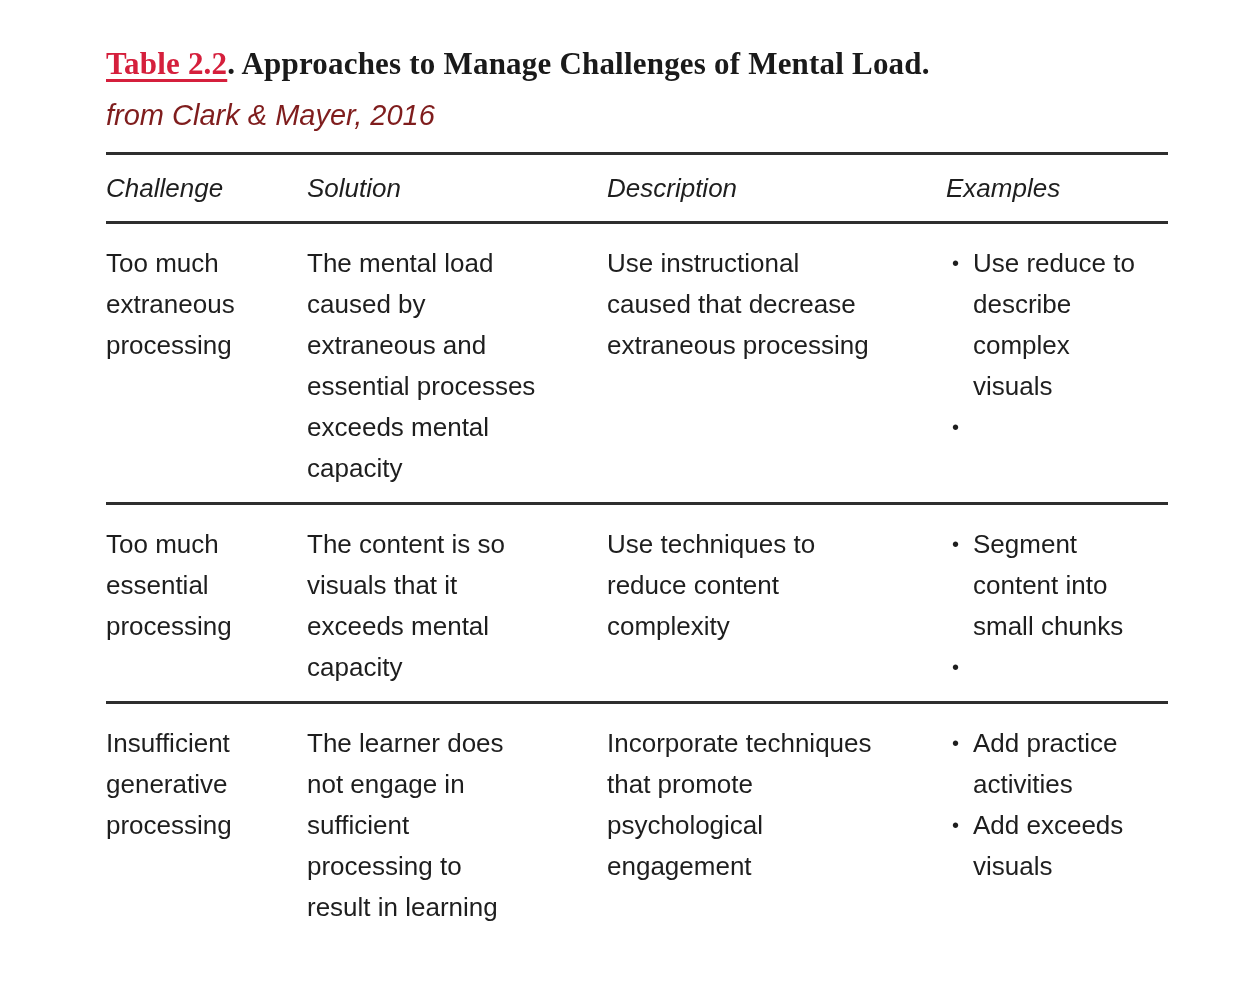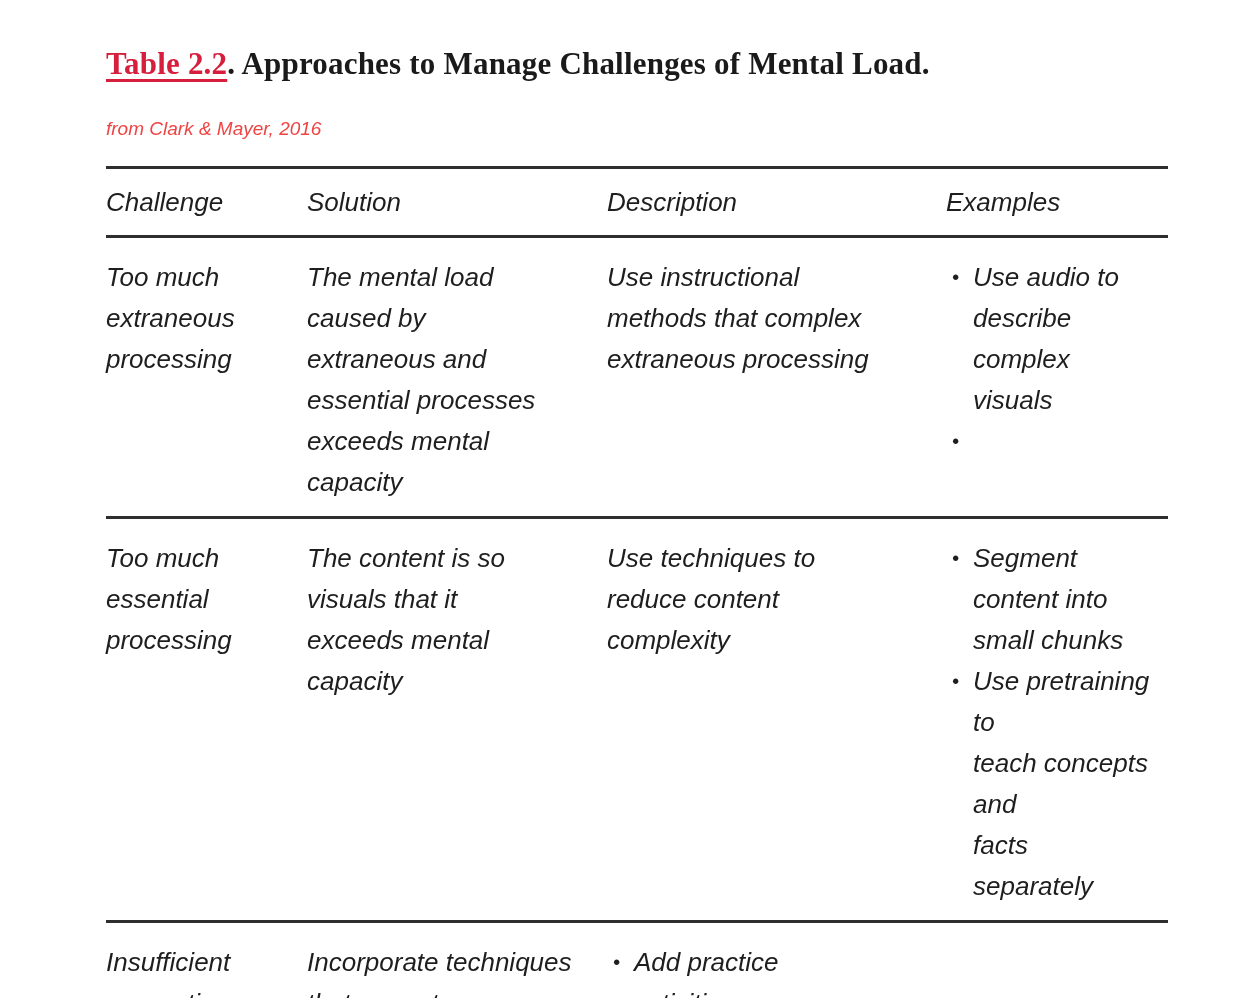--- a/index.html
+++ b/index.html
@@ -32,11 +32,11 @@
 
   
   .subtitle {
-    margin-top: 28px;
-    font-size: 19px;
+    margin-top: 14px;
+    font-size: 29px;
     line-height: 34px;
     font-style: italic;
-    color: #ef4444;
+    color: #7f1d1d;
   }
 
   

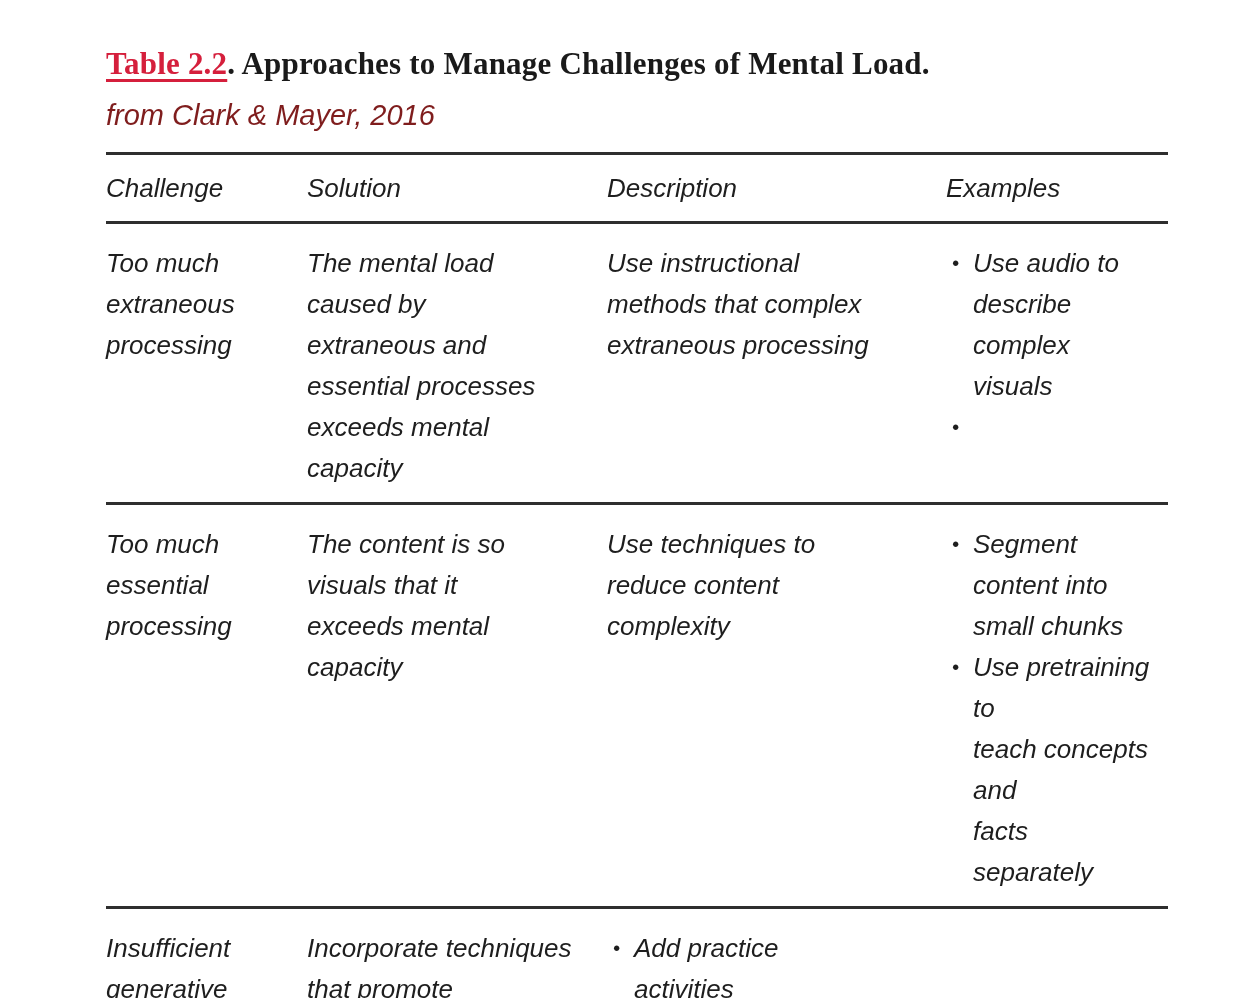--- a/index.html
+++ b/index.html
@@ -58,7 +58,6 @@
   .tbody-row {
     padding: 19px 0 13px;
     border-bottom: 3px solid #2e2e2e;
-    font-style: italic;
   }
   .tbody-row:last-child { border-bottom: none; }
 

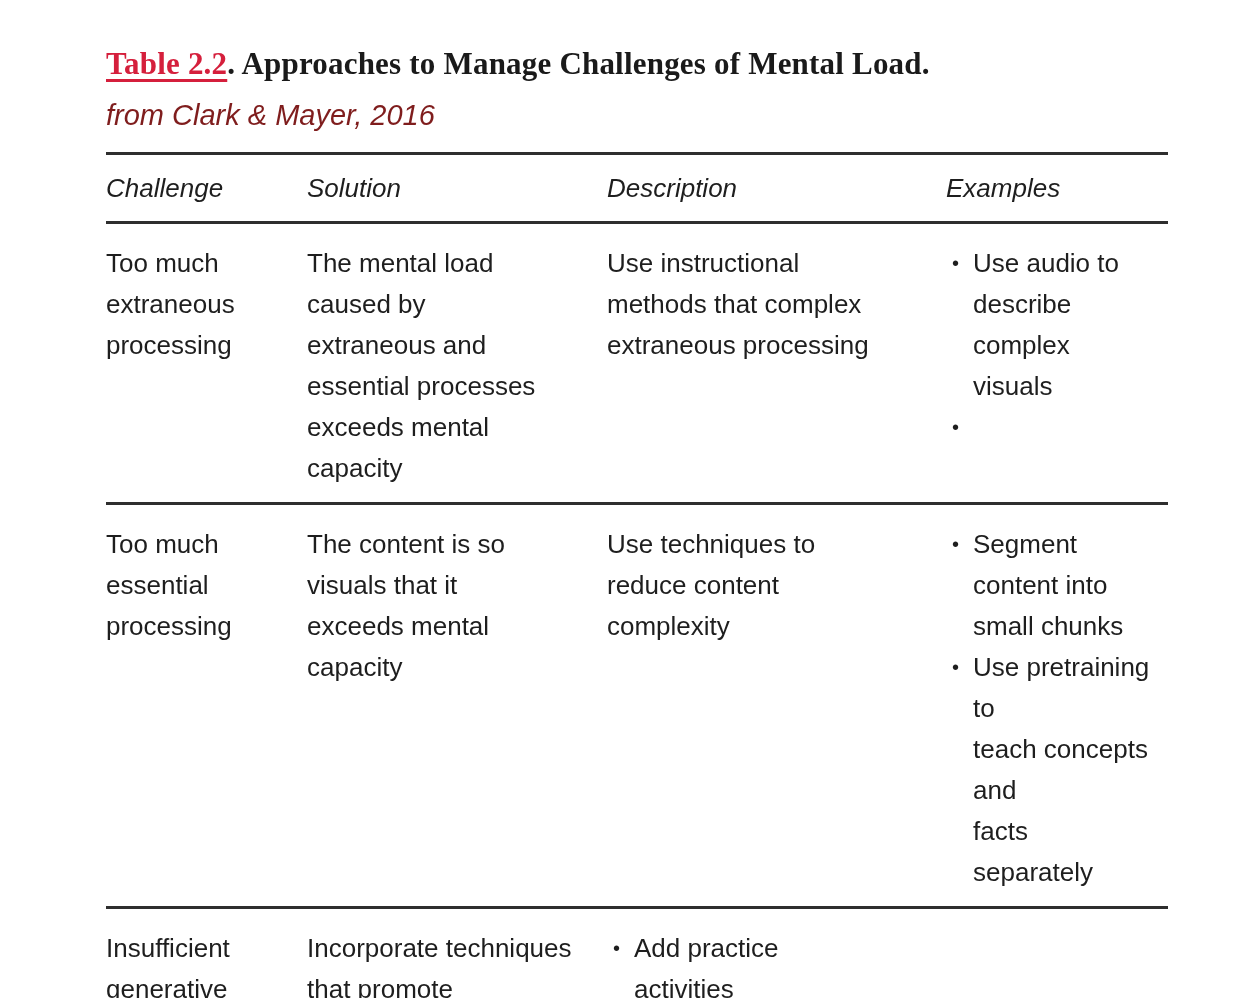--- a/index.html
+++ b/index.html
@@ -117,7 +117,7 @@
 exceeds mental
 capacity</div>
       <div class="cell">Use instructional
-methods that complex
+caused that decrease
 extraneous processing</div>
       <div class="cell examples-cell">
         <div class="bullet-item">

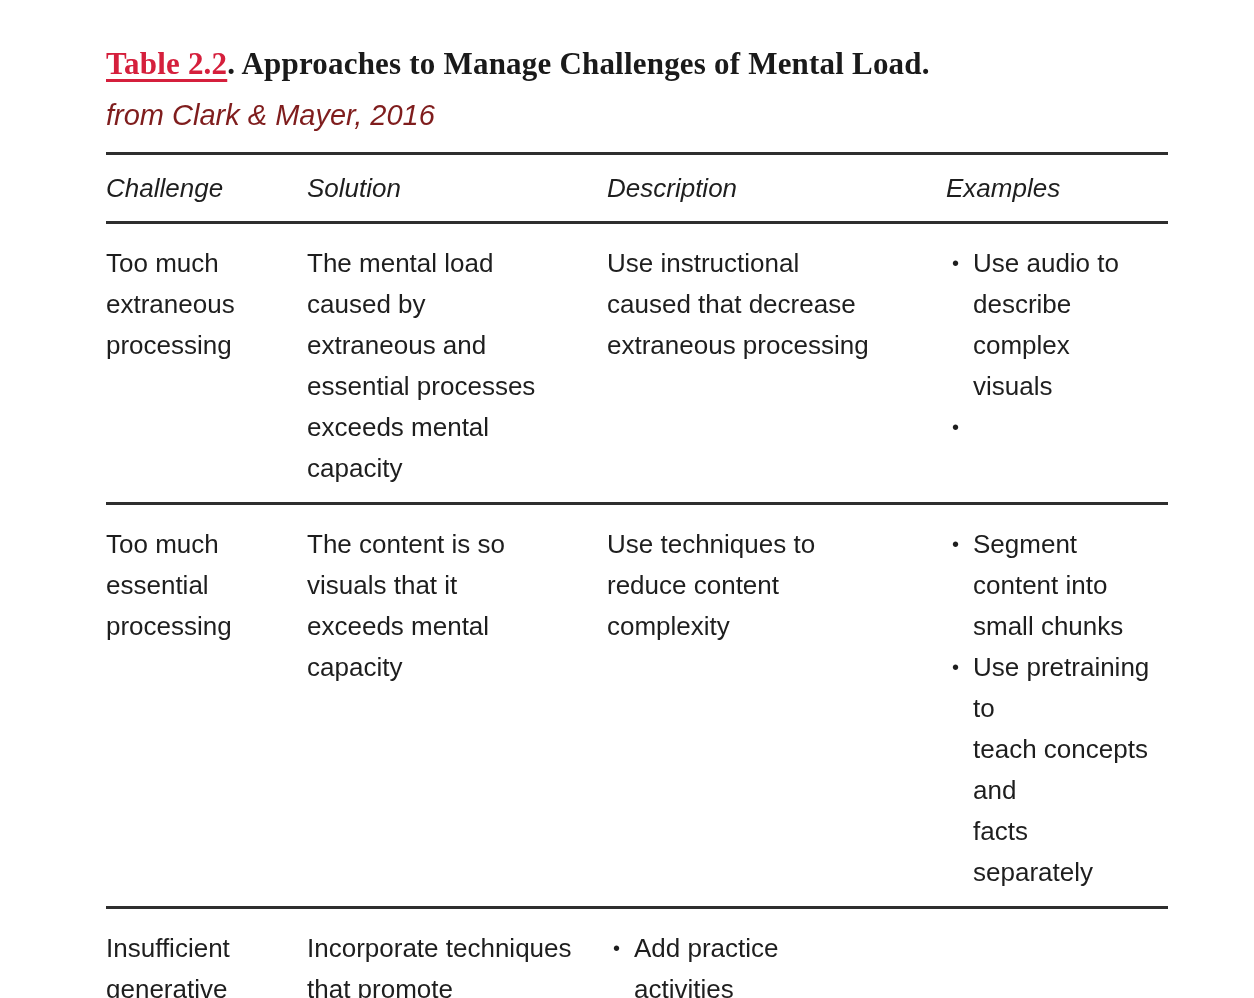--- a/index.html
+++ b/index.html
@@ -122,7 +122,7 @@
       <div class="cell examples-cell">
         <div class="bullet-item">
           <span class="bullet">•</span>
-          <span class="bullet-text">Use audio to describe
+          <span class="bullet-text">Use reduce to describe
 complex visuals</span>
         </div>
         <div class="bullet-item">

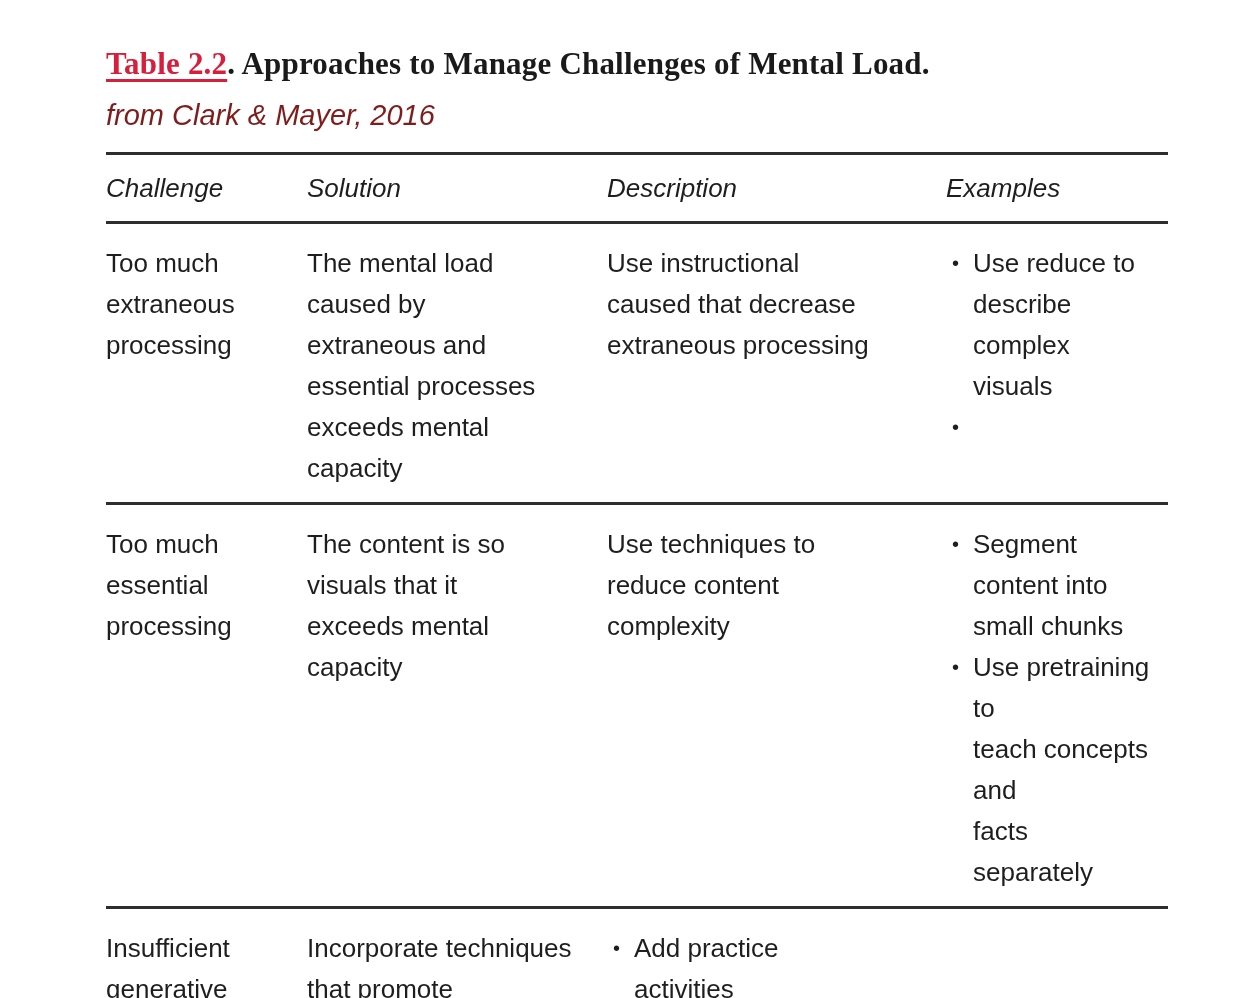--- a/index.html
+++ b/index.html
@@ -150,9 +150,6 @@
         </div>
         <div class="bullet-item">
           <span class="bullet">•</span>
-          <span class="bullet-text">Use pretraining to
-teach concepts and
-facts separately</span>
         </div>
       </div>
     </div>

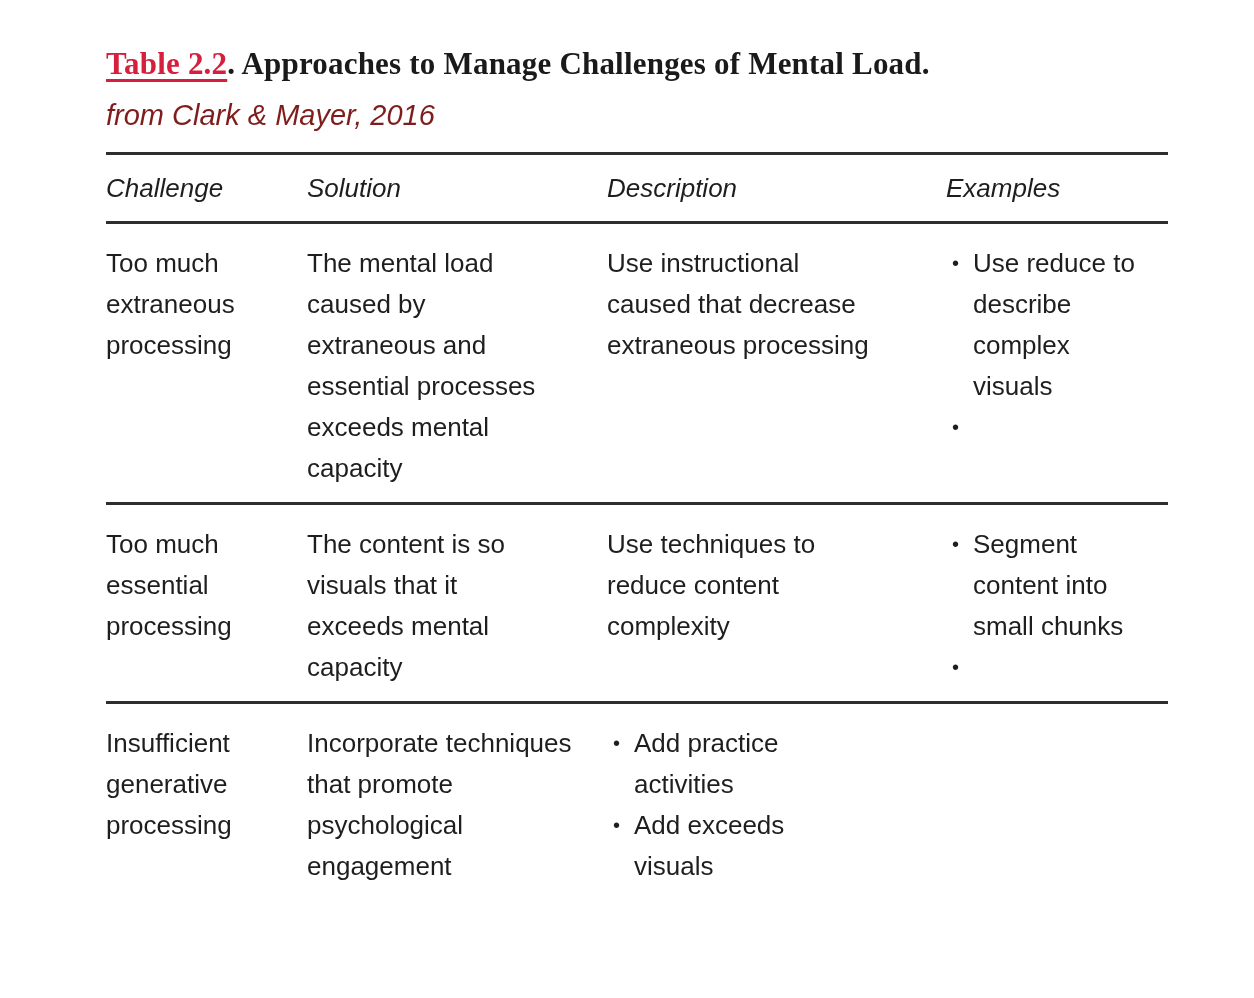--- a/index.html
+++ b/index.html
@@ -158,6 +158,11 @@
       <div class="cell">Insufficient
 generative
 processing</div>
+      <div class="cell">The learner does
+not engage in
+sufficient
+processing to
+result in learning</div>
       <div class="cell">Incorporate techniques
 that promote
 psychological

